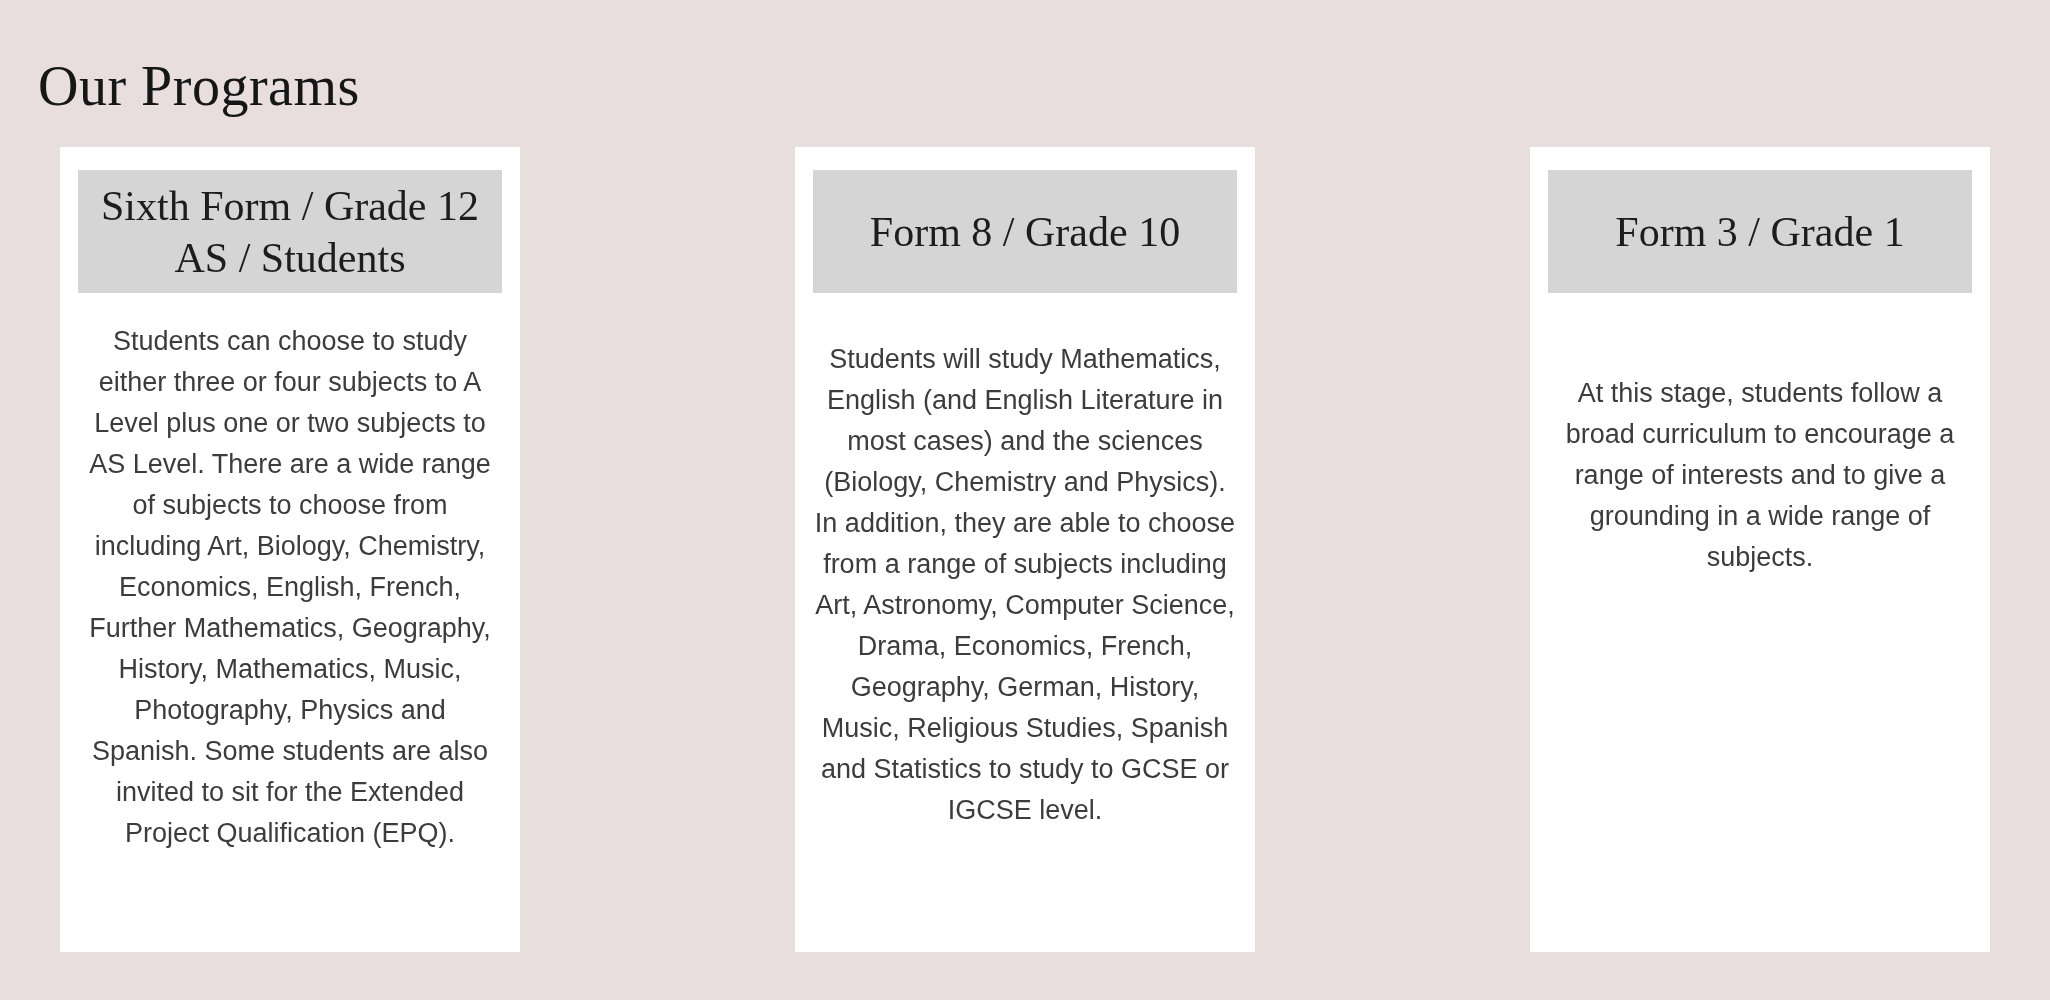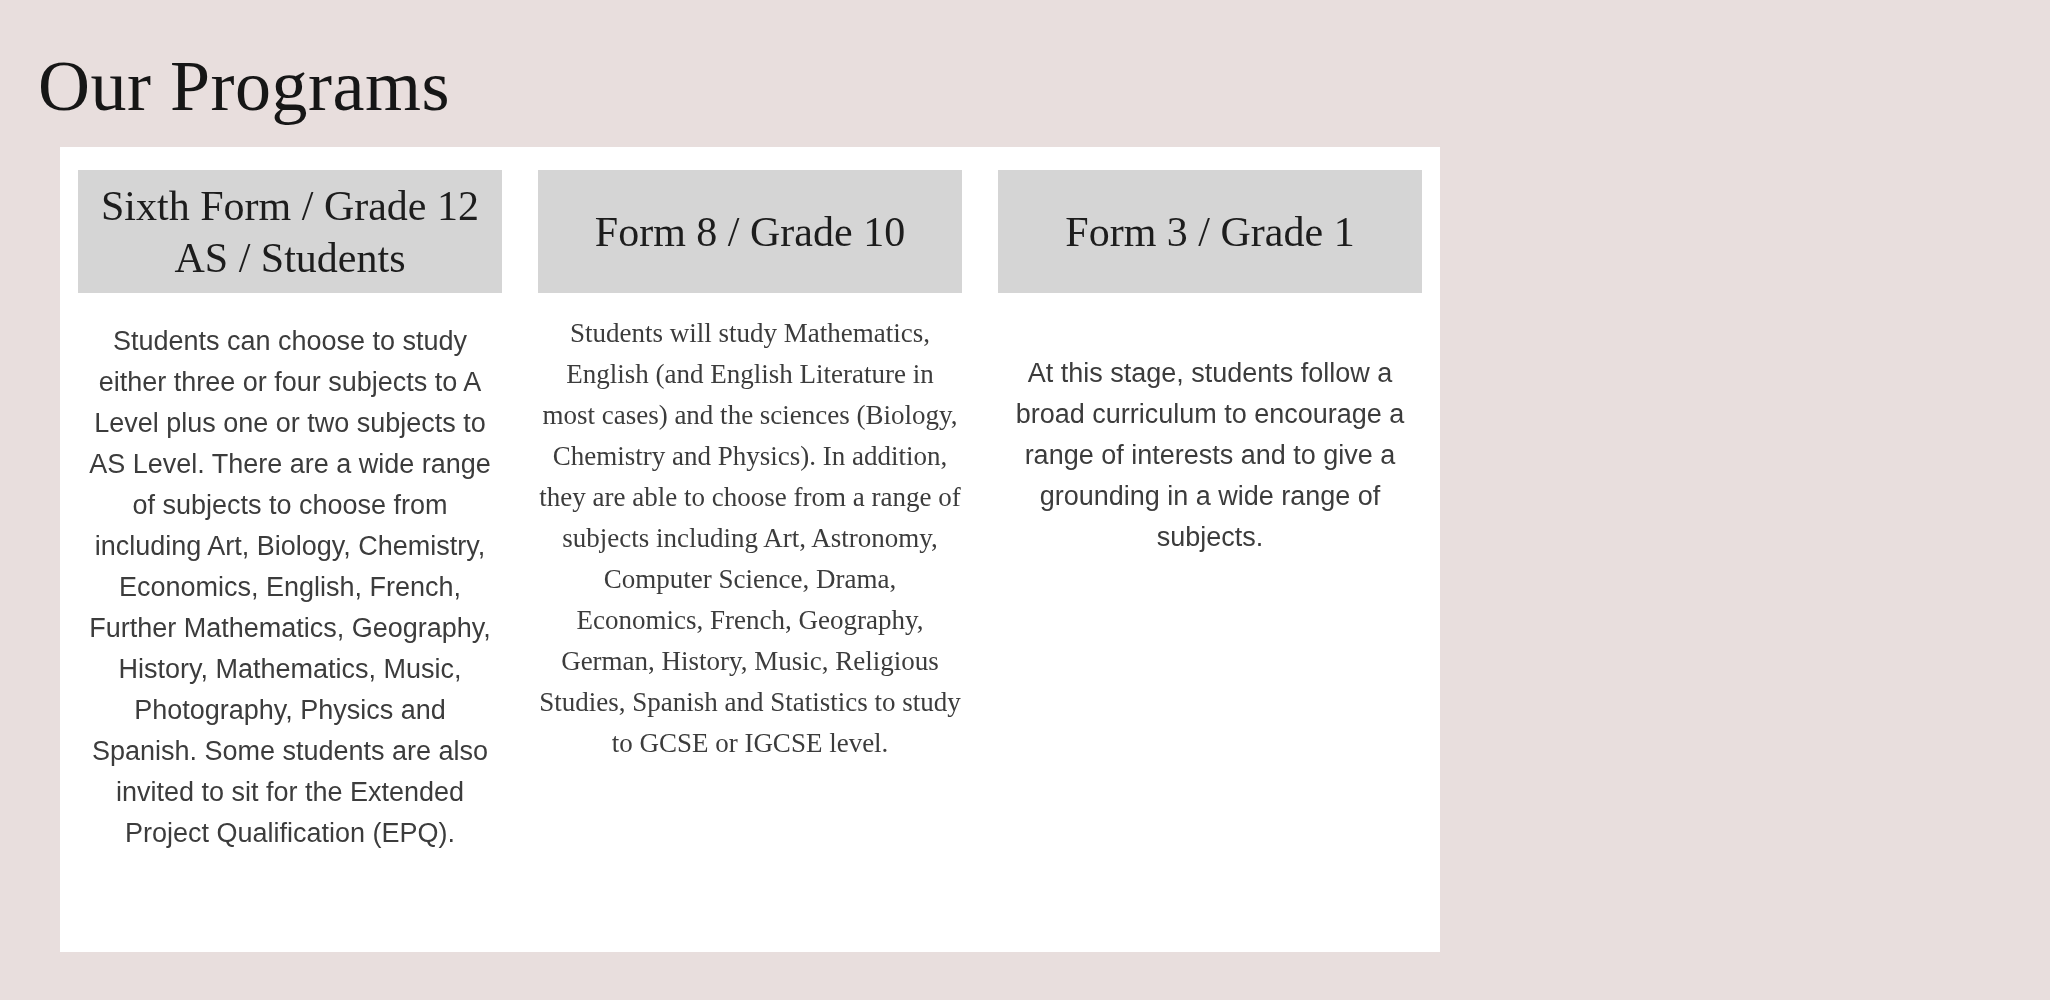--- a/index.html
+++ b/index.html
@@ -15,7 +15,7 @@
     margin: 0 0 0 38px;
     font-family: "Liberation Serif", serif;
     font-weight: normal;
-    font-size: 72px;
+    font-size: 56px;
     line-height: 62px;
     letter-spacing: 0.5px;
     color: #161616;

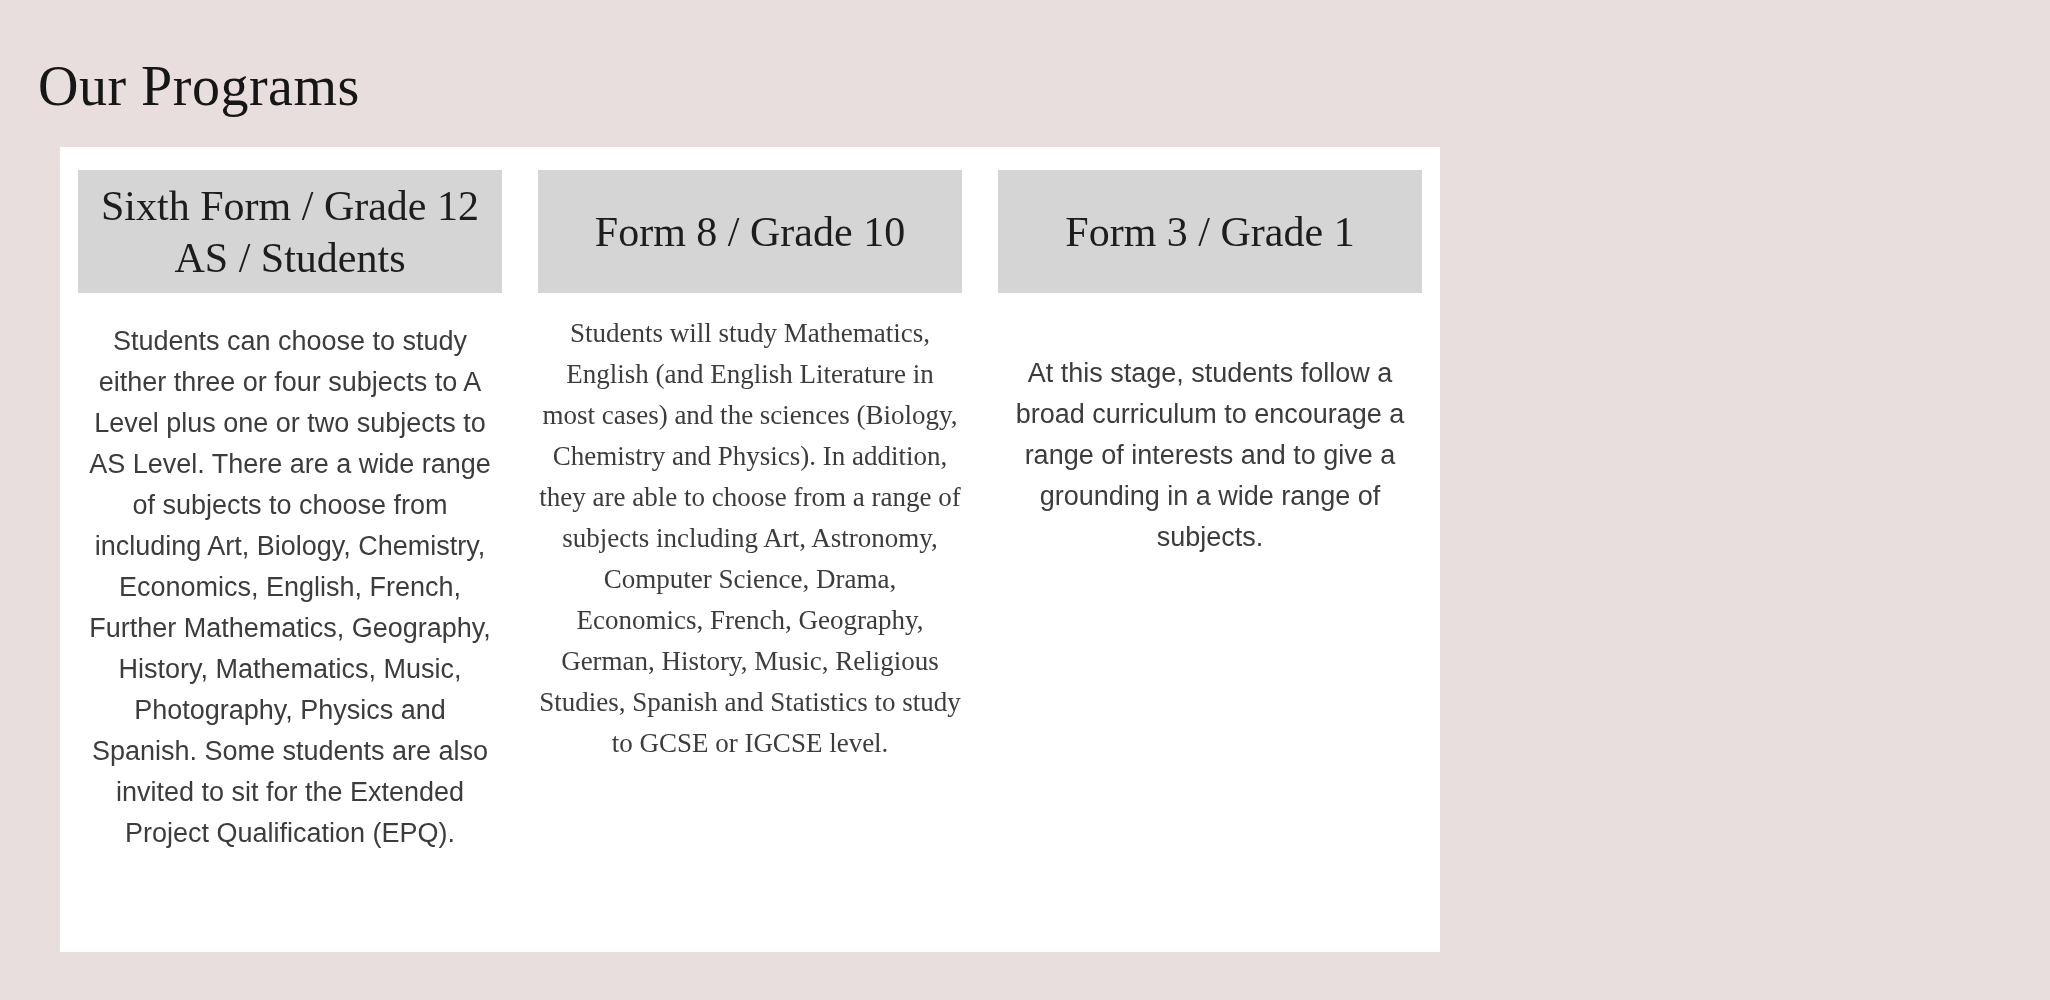--- a/index.html
+++ b/index.html
@@ -22,6 +22,7 @@
   }
   .cards {
     display: flex;
+    justify-content: space-between;
     align-items: stretch;
     margin: 30px 60px 0;
     height: 805px;

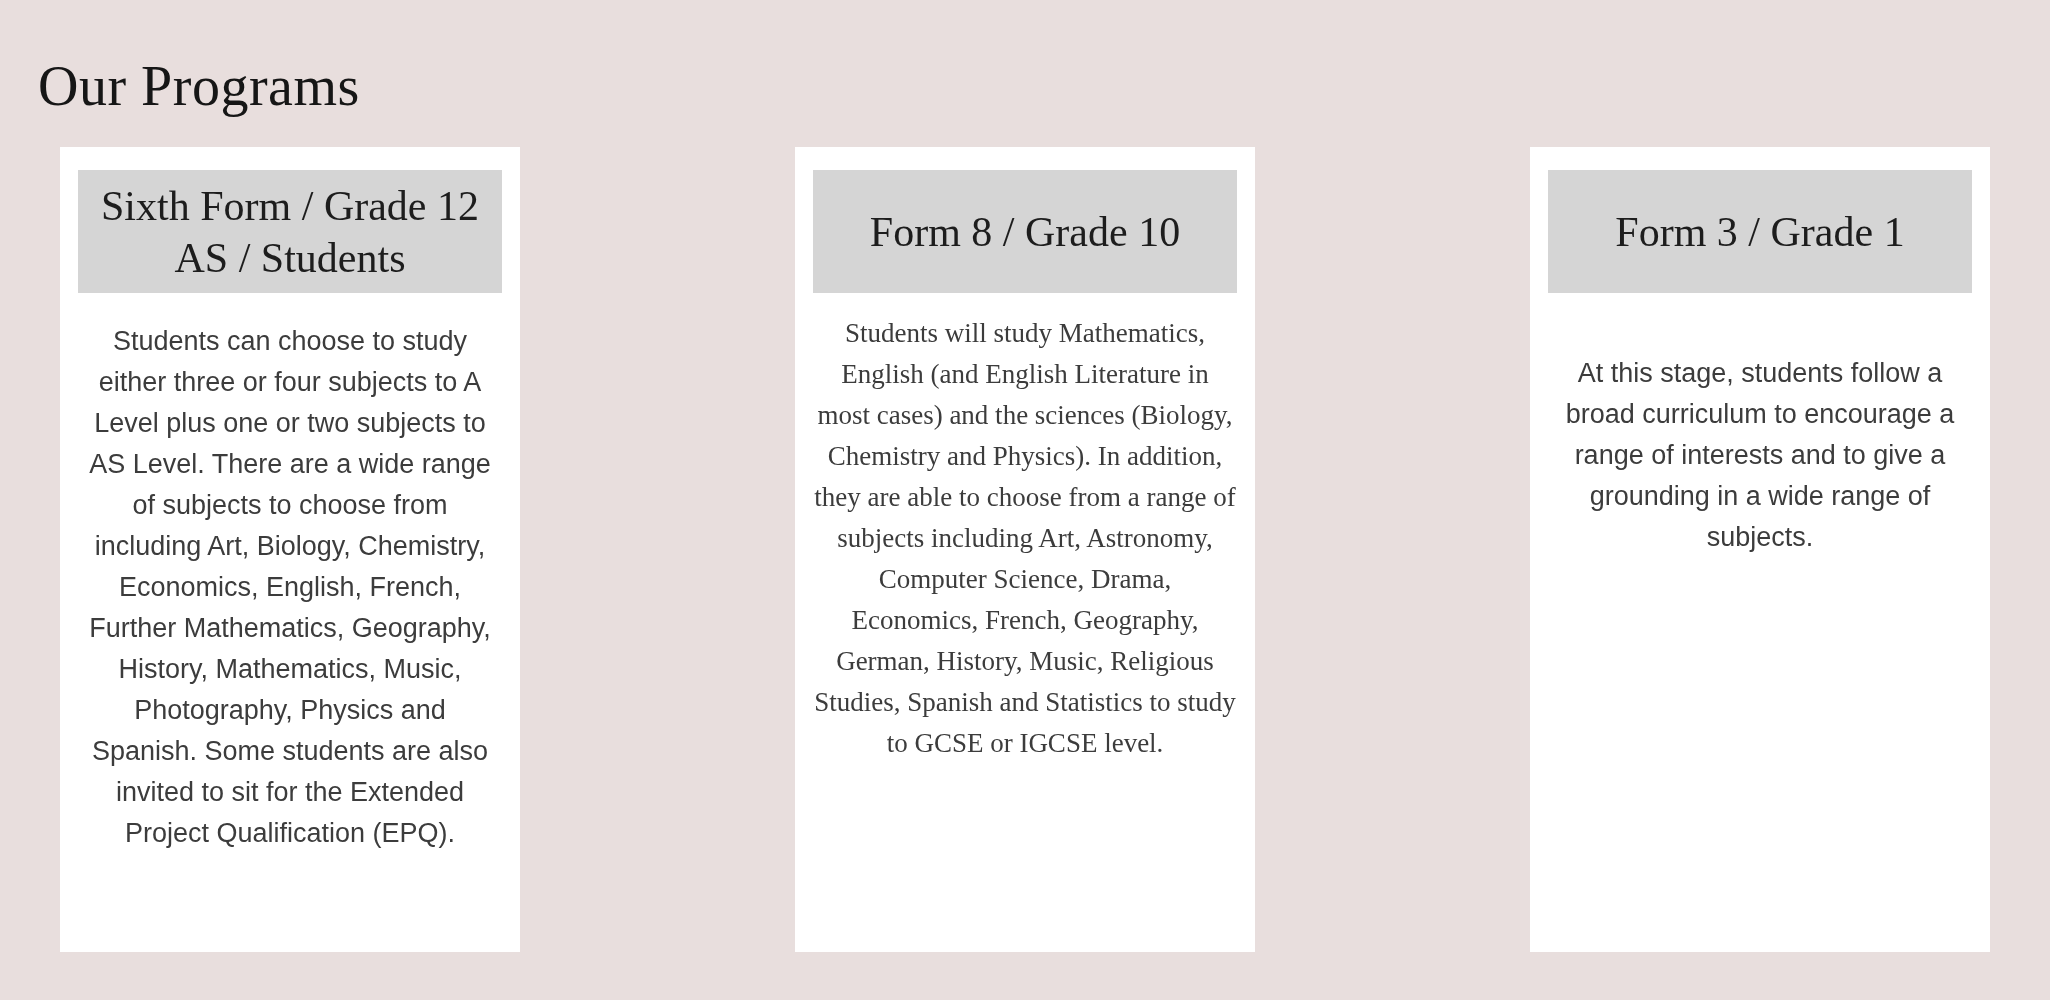--- a/index.html
+++ b/index.html
@@ -58,7 +58,7 @@
     color: #3c3c3c;
     text-align: center;
   }
-  .card--igcse .card-body { margin-top: 20px; font-family: Liberation Serif, serif; }
+  .card--igcse .card-body { margin-top: 46px; }
   .card--form3 .card-body { margin-top: 60px; }
 </style>
 </head>

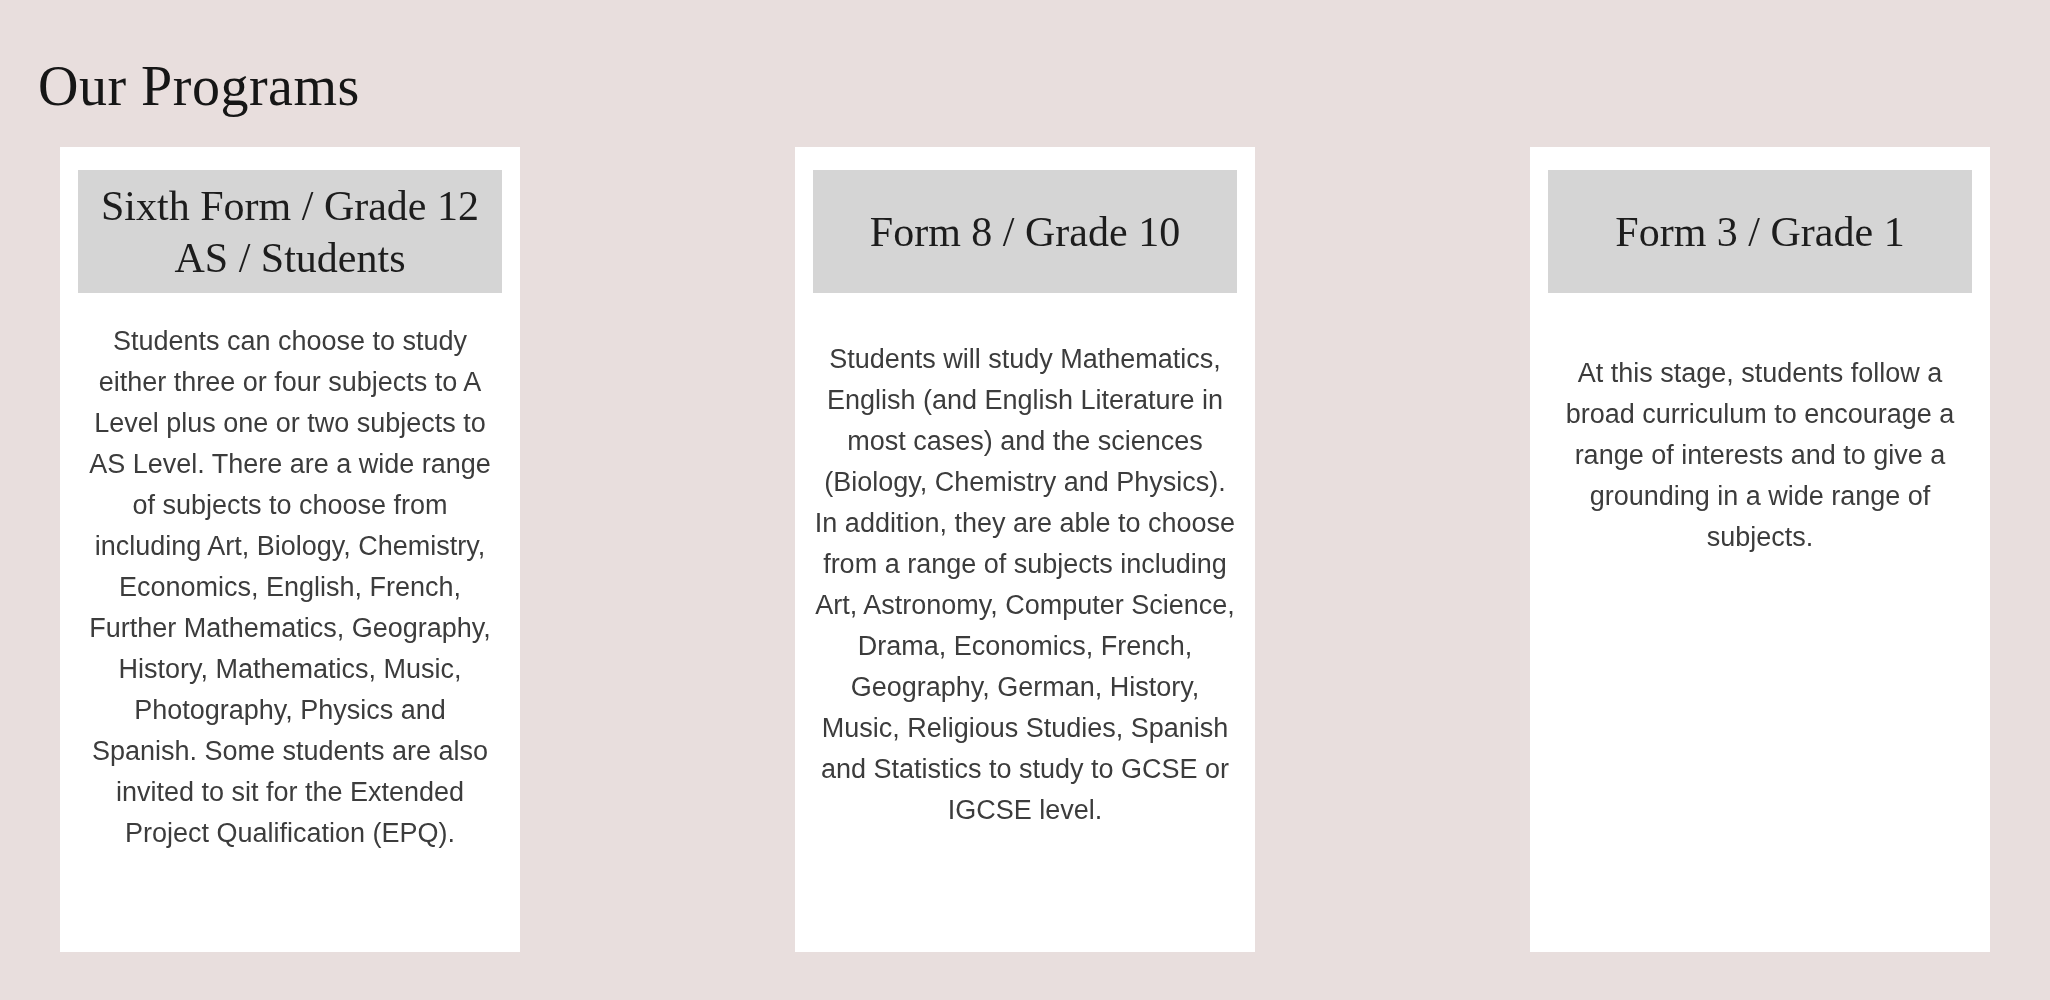--- a/index.html
+++ b/index.html
@@ -59,7 +59,7 @@
     text-align: center;
   }
   .card--igcse .card-body { margin-top: 46px; }
-  .card--form3 .card-body { margin-top: 60px; }
+  .card--form3 .card-body { margin-top: 80px; }
 </style>
 </head>
 <body>

